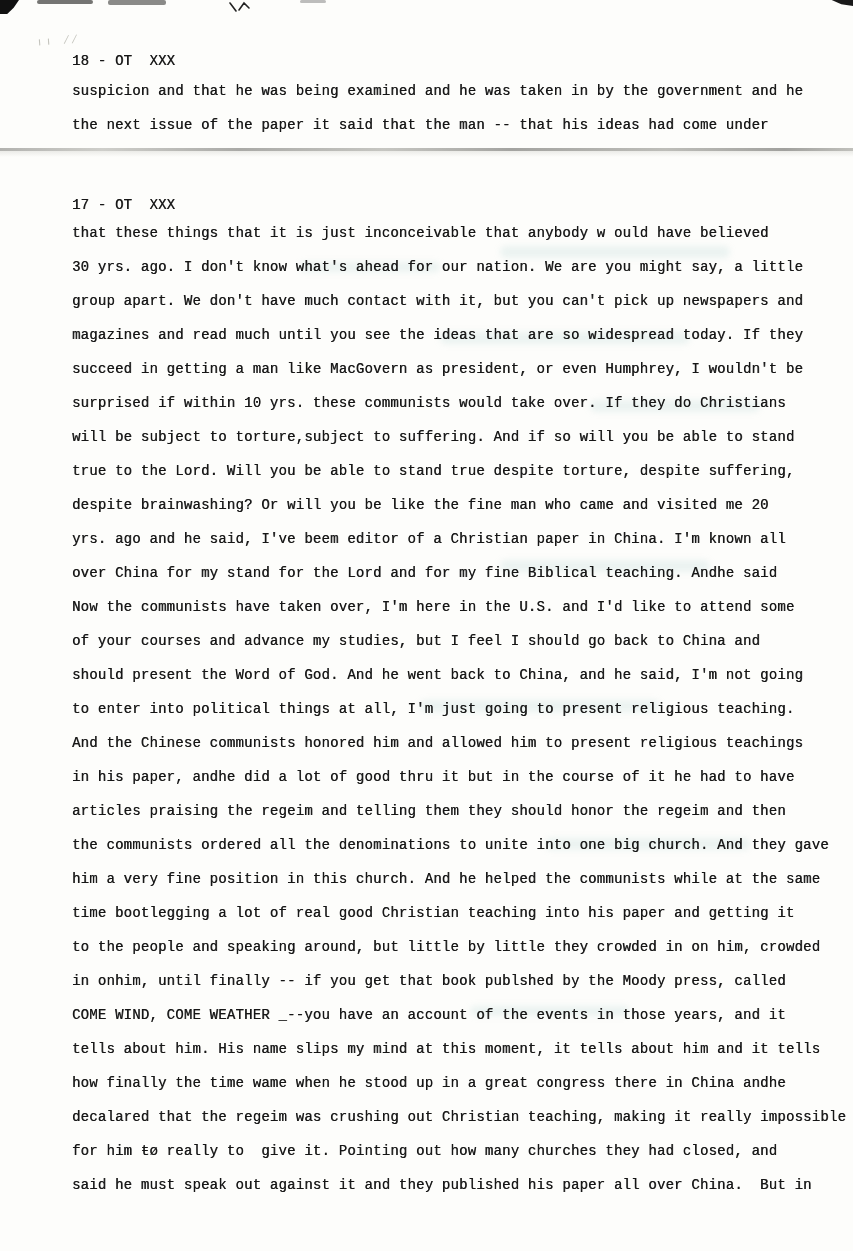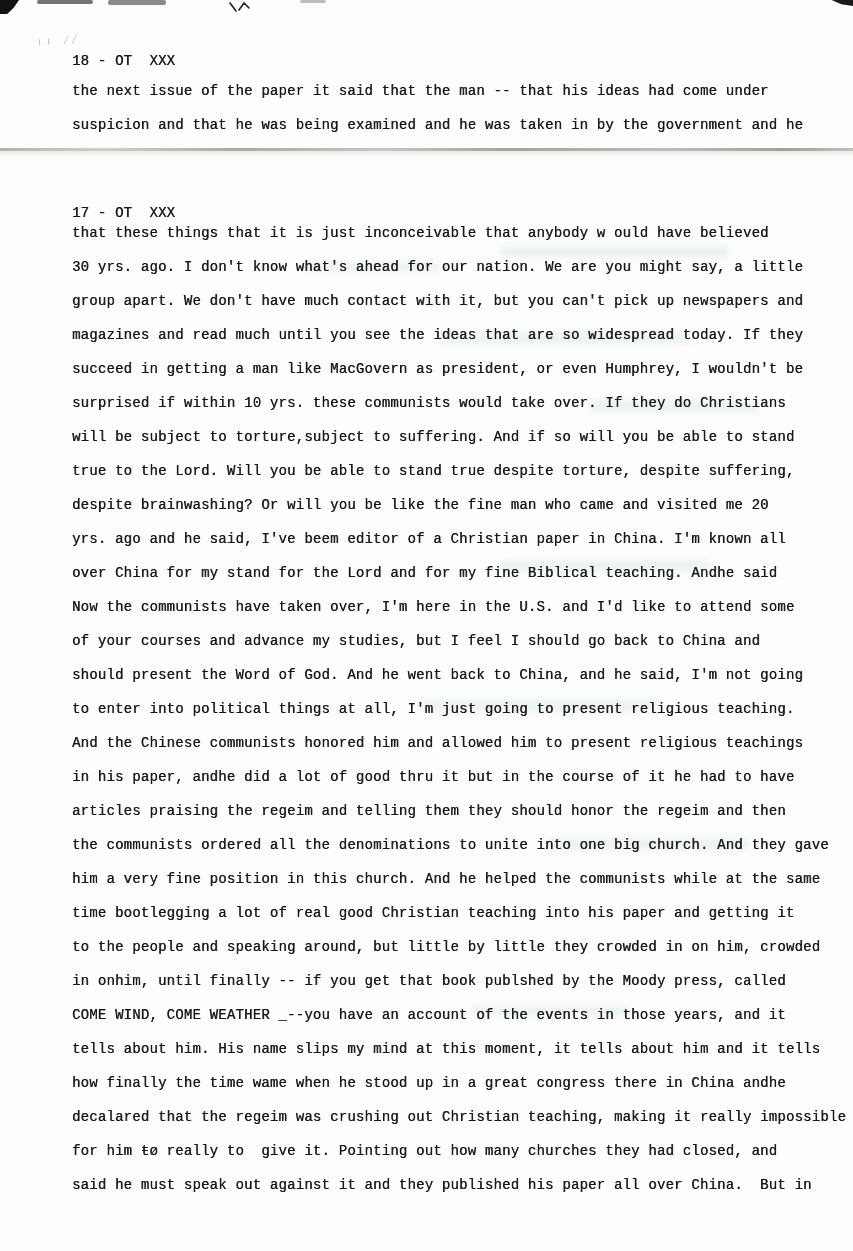--- a/index.html
+++ b/index.html
@@ -98,7 +98,7 @@
   <div class="ghost g8"></div>
 
   <div class="typed heading" style="top:44px">18 - OT  XXX</div>
-  <div class="typed" style="top:74px"><div class="typed-line">the next issue of the paper it said that the man -- that his ideas had come under</div><div class="typed-line">suspicion and that he was being examined and he was taken in by the government and he</div></div>
+  <div class="typed" style="top:74px"><div class="typed-line">suspicion and that he was being examined and he was taken in by the government and he</div><div class="typed-line">the next issue of the paper it said that the man -- that his ideas had come under</div></div>
 
   <div class="seam"></div>
   <div class="seam-shadow"></div>

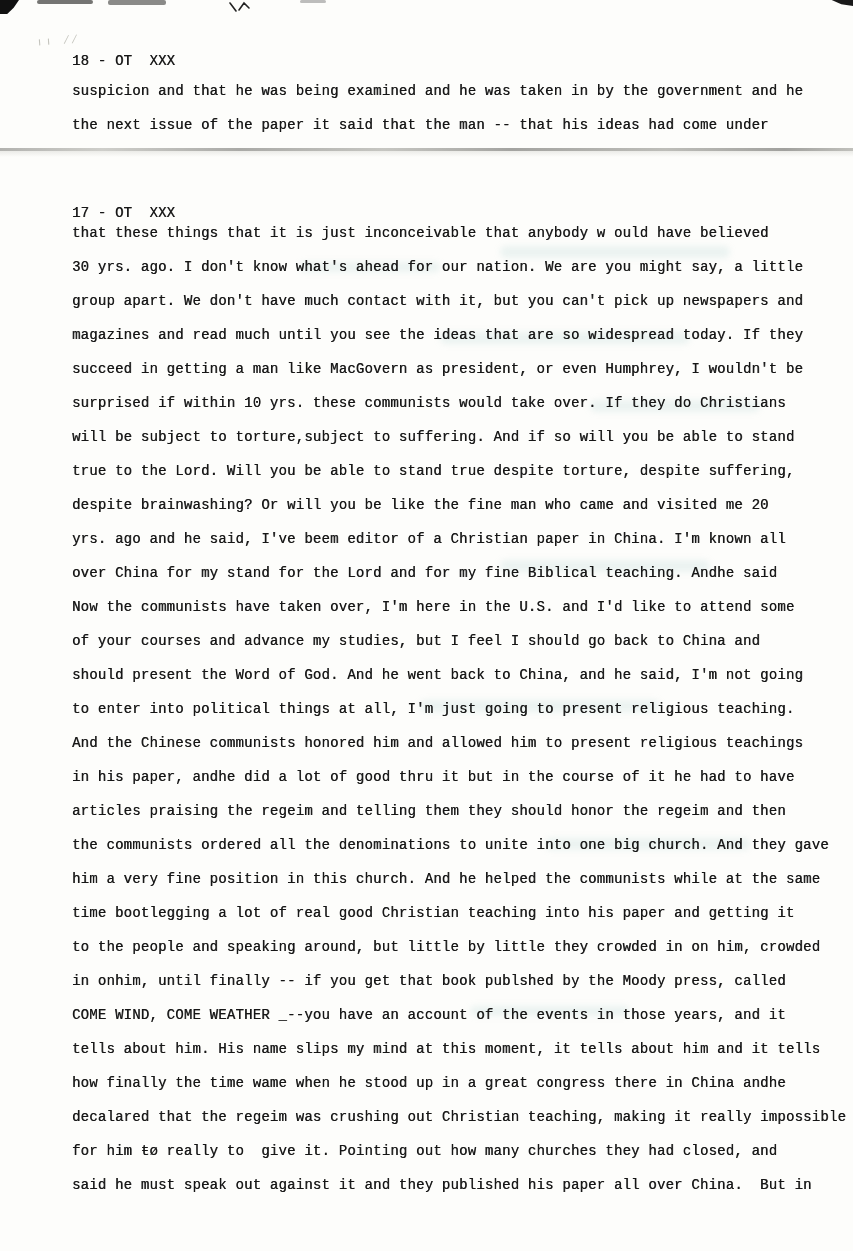--- a/index.html
+++ b/index.html
@@ -103,7 +103,7 @@
   <div class="seam"></div>
   <div class="seam-shadow"></div>
 
-  <div class="typed heading" style="top:196px">17 - OT  XXX</div>
+  <div class="typed heading" style="top:188px">17 - OT  XXX</div>
   <div class="typed" style="top:216px"><div class="typed-line">that these things that it is just inconceivable that anybody w ould have believed</div><div class="typed-line">30 yrs. ago. I don't know what's ahead for our nation. We are you might say, a little</div><div class="typed-line">group apart. We don't have much contact with it, but you can't pick up newspapers and</div><div class="typed-line">magazines and read much until you see the ideas that are so widespread today. If they</div><div class="typed-line">succeed in getting a man like MacGovern as president, or even Humphrey, I wouldn't be</div><div class="typed-line">surprised if within 10 yrs. these communists would take over. If they do Christians</div><div class="typed-line">will be subject to torture,subject to suffering. And if so will you be able to stand</div><div class="typed-line">true to the Lord. Will you be able to stand true despite torture, despite suffering,</div><div class="typed-line">despite brainwashing? Or will you be like the fine man who came and visited me 20</div><div class="typed-line">yrs. ago and he said, I've beem editor of a Christian paper in China. I'm known all</div><div class="typed-line">over China for my stand for the Lord and for my fine Biblical teaching. Andhe said</div><div class="typed-line">Now the communists have taken over, I'm here in the U.S. and I'd like to attend some</div><div class="typed-line">of your courses and advance my studies, but I feel I should go back to China and</div><div class="typed-line">should present the Word of God. And he went back to China, and he said, I'm not going</div><div class="typed-line">to enter into political things at all, I'm just going to present religious teaching.</div><div class="typed-line">And the Chinese communists honored him and allowed him to present religious teachings</div><div class="typed-line">in his paper, andhe did a lot of good thru it but in the course of it he had to have</div><div class="typed-line">articles praising the regeim and telling them they should honor the regeim and then</div><div class="typed-line">the communists ordered all the denominations to unite into one big church. And they gave</div><div class="typed-line">him a very fine position in this church. And he helped the communists while at the same</div><div class="typed-line">time bootlegging a lot of real good Christian teaching into his paper and getting it</div><div class="typed-line">to the people and speaking around, but little by little they crowded in on him, crowded</div><div class="typed-line">in onhim, until finally -- if you get that book publshed by the Moody press, called</div><div class="typed-line">COME WIND, COME WEATHER _--you have an account of the events in those years, and it</div><div class="typed-line">tells about him. His name slips my mind at this moment, it tells about him and it tells</div><div class="typed-line">how finally the time wame when he stood up in a great congress there in China andhe</div><div class="typed-line">decalared that the regeim was crushing out Christian teaching, making it really impossible</div><div class="typed-line">for him ŧø really to  give it. Pointing out how many churches they had closed, and</div><div class="typed-line">said he must speak out against it and they published his paper all over China.  But in</div></div>
 
 </div>

